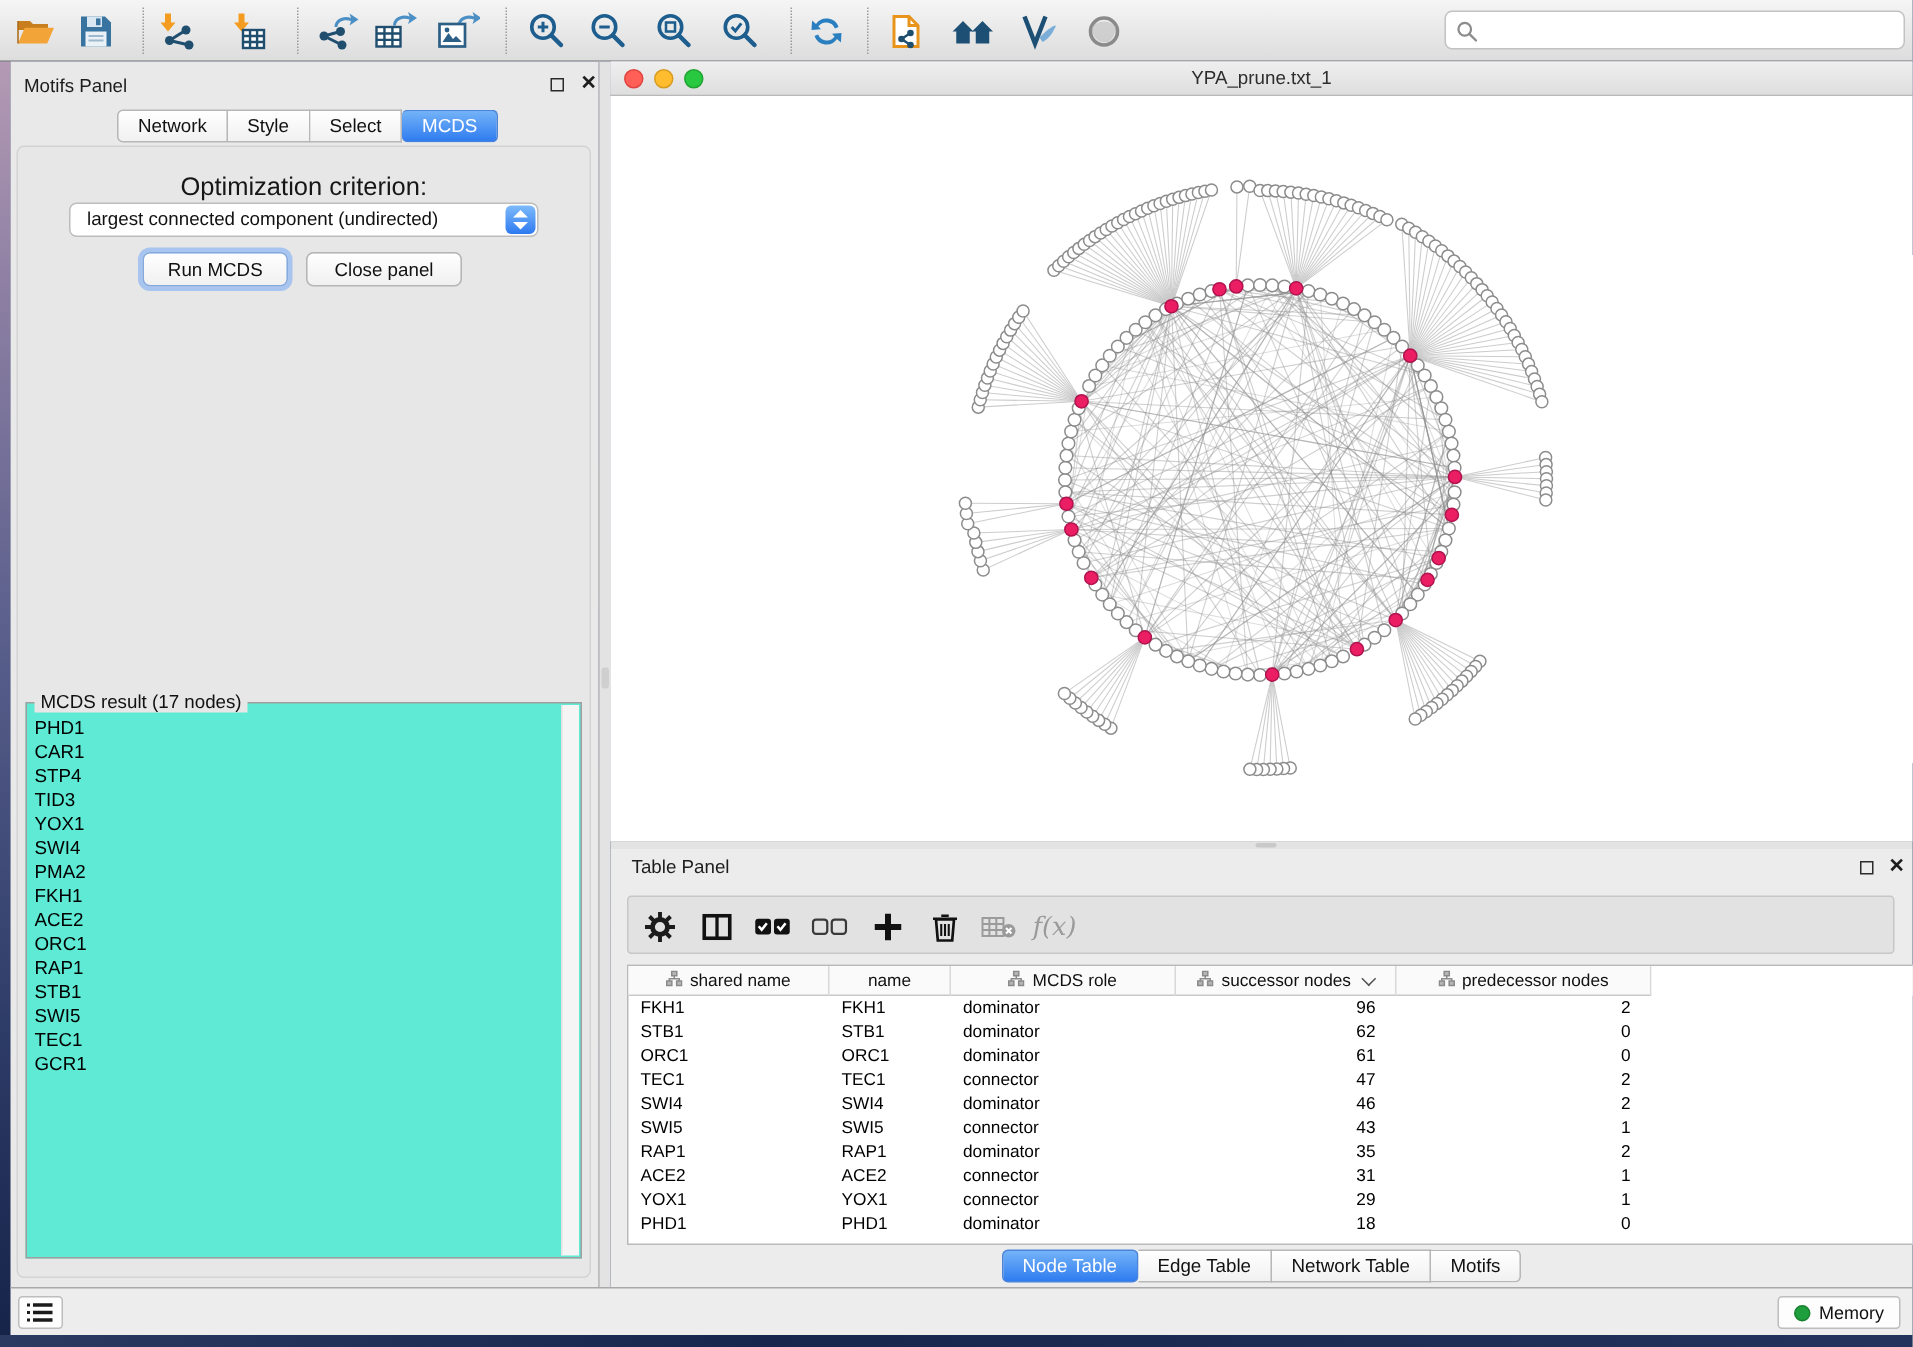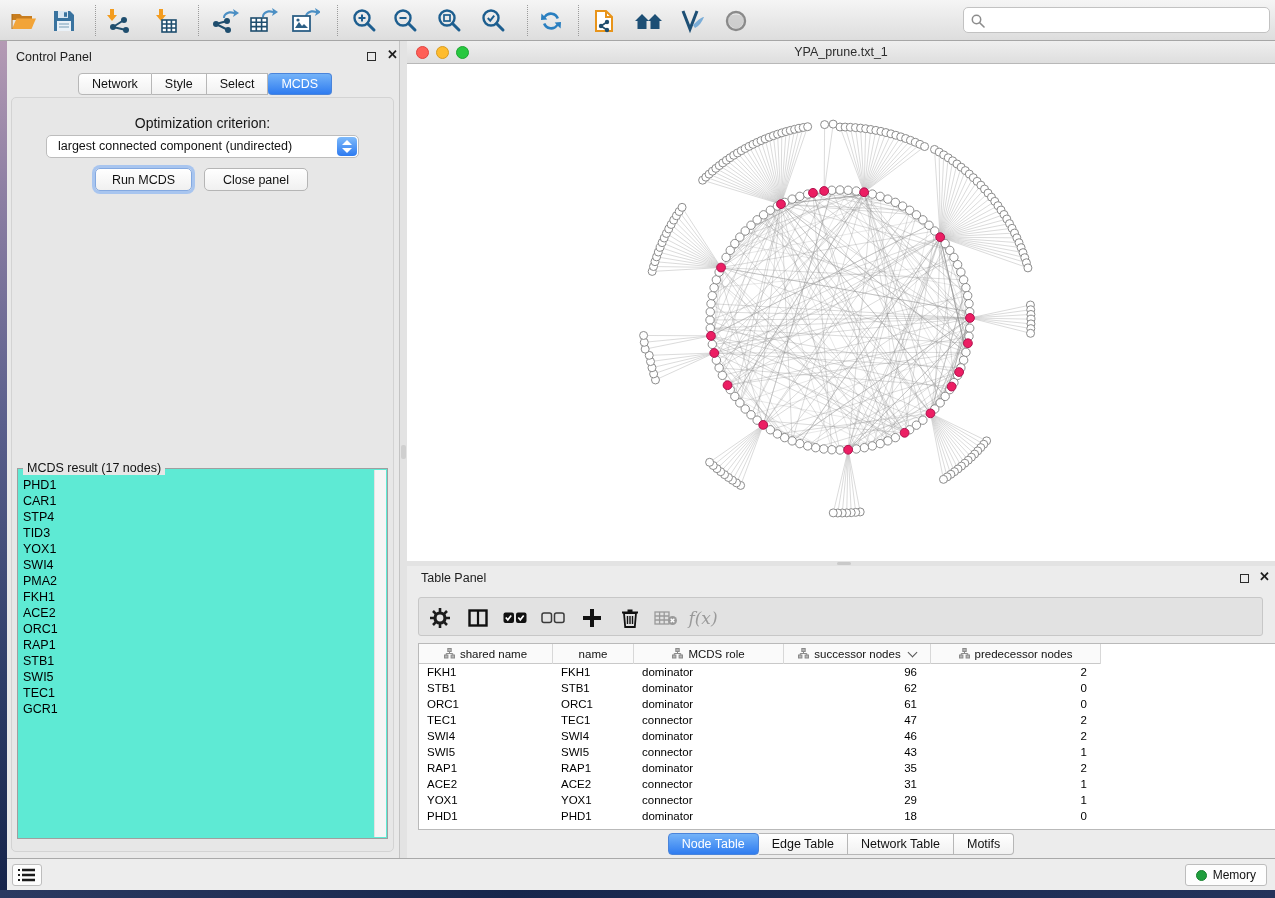--- a/index.html
+++ b/index.html
@@ -257,7 +257,7 @@
 </div>
 
 <div class="control-panel">
-  <div class="panel-title">Control Panel</div>
+  <div class="panel-title">Motifs Panel</div>
   <span class="win-float"></span>
   <span class="win-close">✕</span>
 

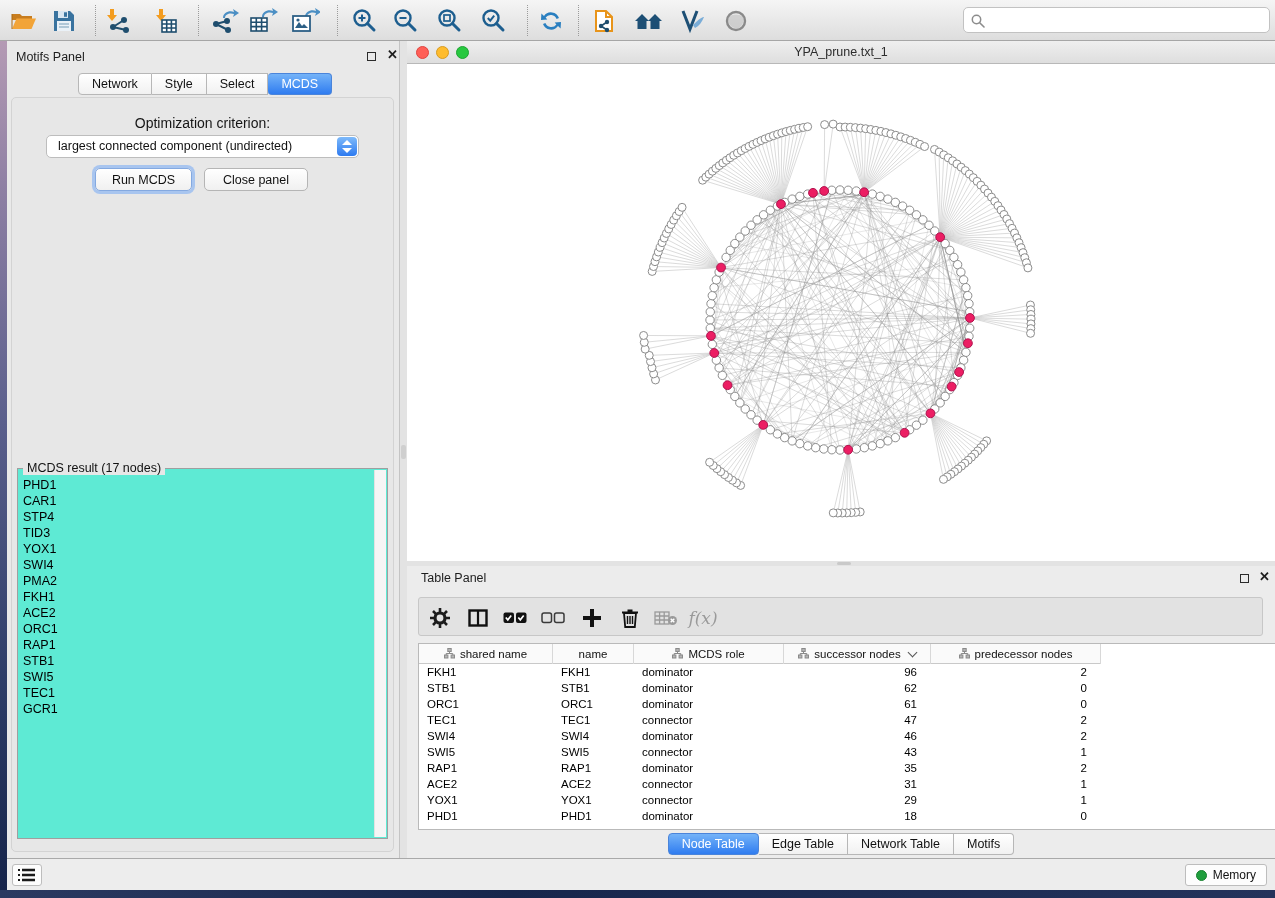--- a/index.html
+++ b/index.html
@@ -43,7 +43,7 @@
 
   .cp-content { position:absolute; left:4px; top:56px; width:383px; height:755px;
     background:#e7e7e7; border:1px solid #d3d3d3; border-radius:5px; }
-  .opt-label { position:absolute; left:0; right:0; top:17px; text-align:center; font-size:14px; color:#161616; }
+  .opt-label { position:absolute; left:0; right:0; top:17px; text-align:center; font-size:17px; color:#161616; }
   .opt-select { position:absolute; left:34px; top:37px; width:313px; height:23px; background:#fff;
     border:1px solid #bdbdbd; border-radius:5px; font-size:12.5px; line-height:21px; padding-left:11px; color:#111; }
   .opt-stepper { position:absolute; right:1px; top:1px; width:20px; height:19px; border-radius:4px;

